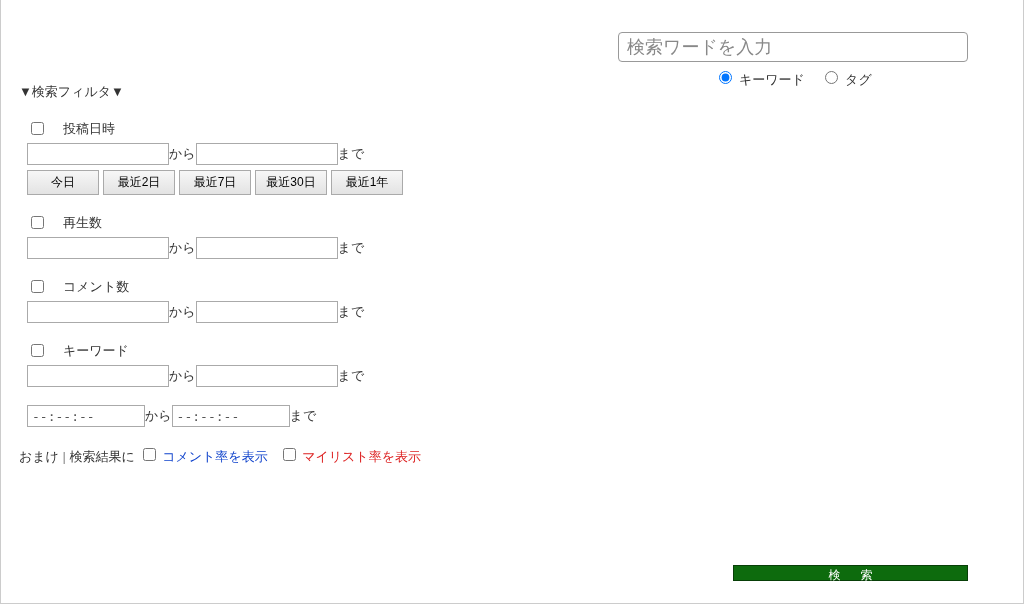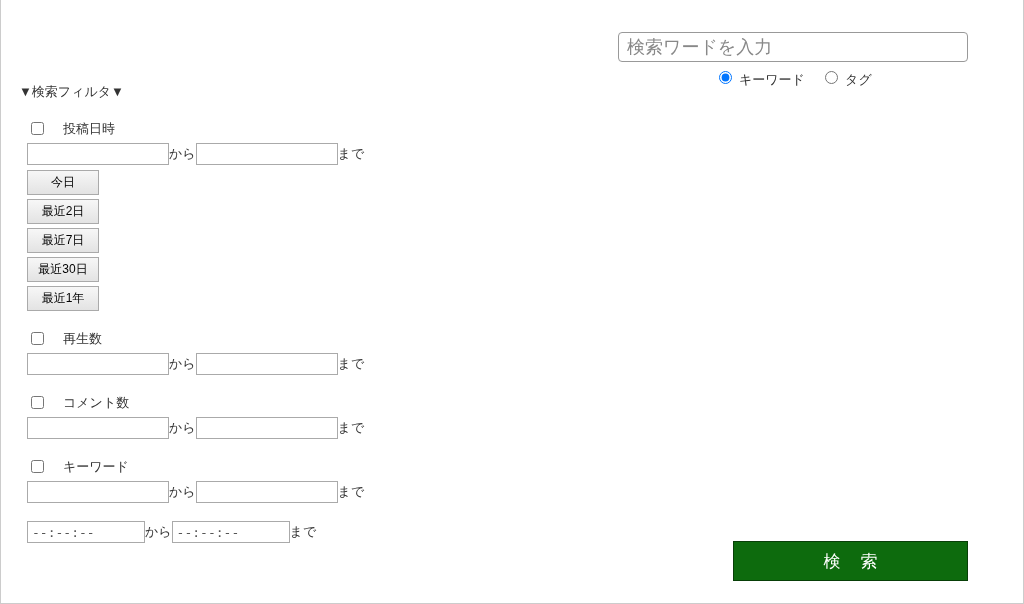--- a/index.html
+++ b/index.html
@@ -71,7 +71,7 @@
   text-align: center;
   margin-right: 0;
 }
-.btn-row { display: flex; gap: 4px; flex-direction: column; }
+.btn-row { display: flex; gap: 4px; }
 .sort-select {
   width: 142px;
   height: 24px;

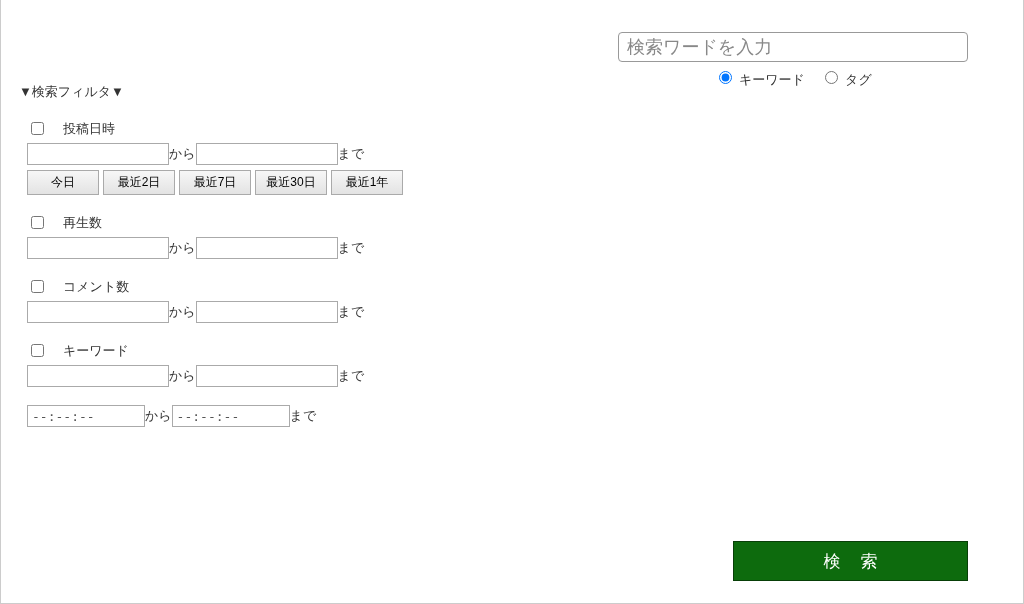--- a/index.html
+++ b/index.html
@@ -189,6 +189,16 @@
     </div>
 
 
+    <div class="extra-row">
+      <span>おまけ</span>
+      <span class="vline">|</span>
+      <span>検索結果に</span>
+      <input type="checkbox" style="">
+      <span class="blue">コメント率を表示</span>
+      &nbsp;
+      <input type="checkbox" style="">
+      <span class="red">マイリスト率を表示</span>
+    </div>
   </div>
 
   <button class="search-button">検索</button>

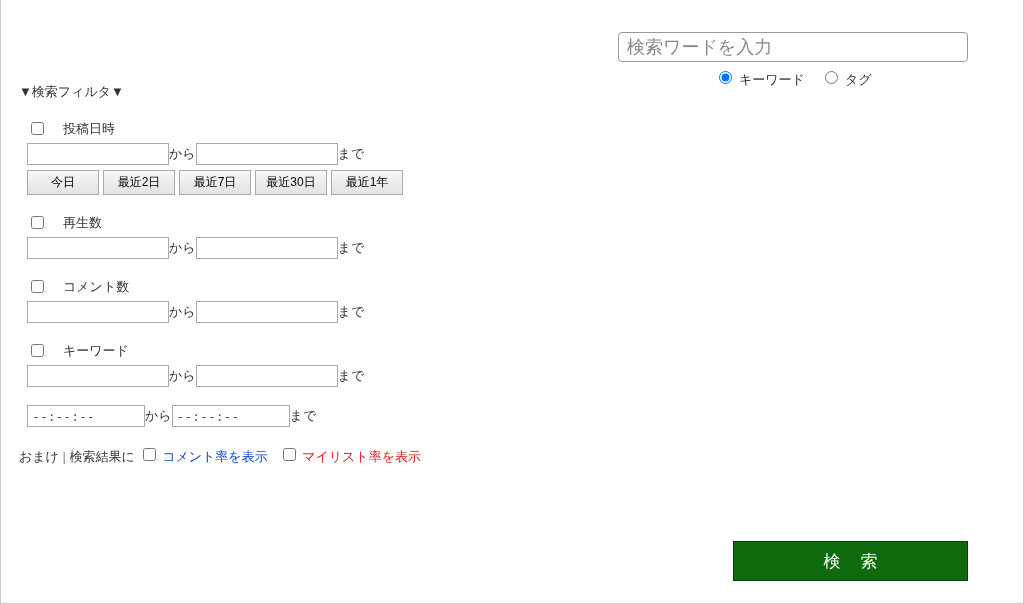--- a/index.html
+++ b/index.html
@@ -87,11 +87,11 @@
   right: 55px;
   bottom: 22px;
   width: 235px;
-  height: 40px;
+  height: 16px;
   background: #0d6b0d;
   color: #fff;
   border: 1px solid #083f08;
-  font-size: 17px;
+  font-size: 12px;
   letter-spacing: 20px;
   text-indent: 20px;
   cursor: pointer;

